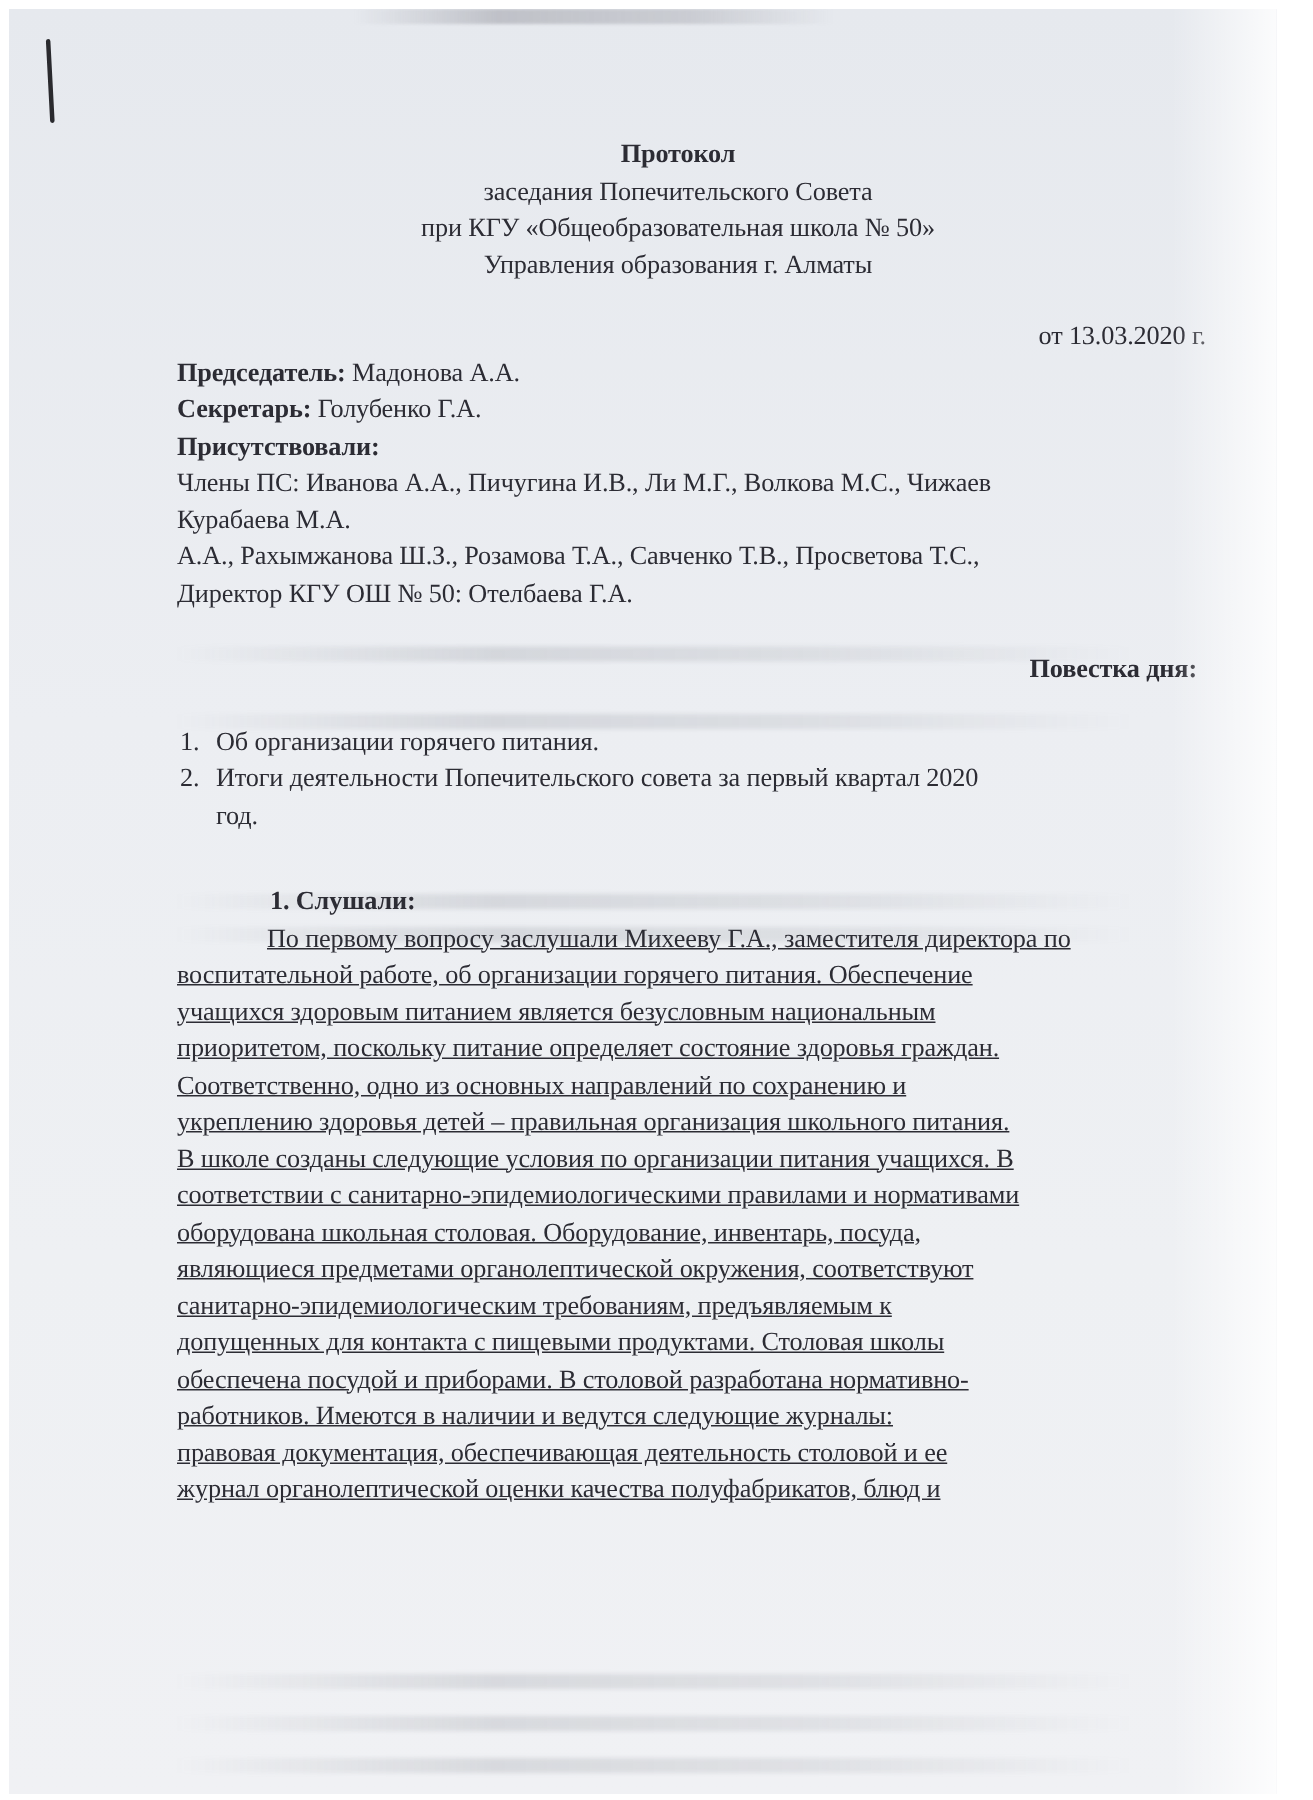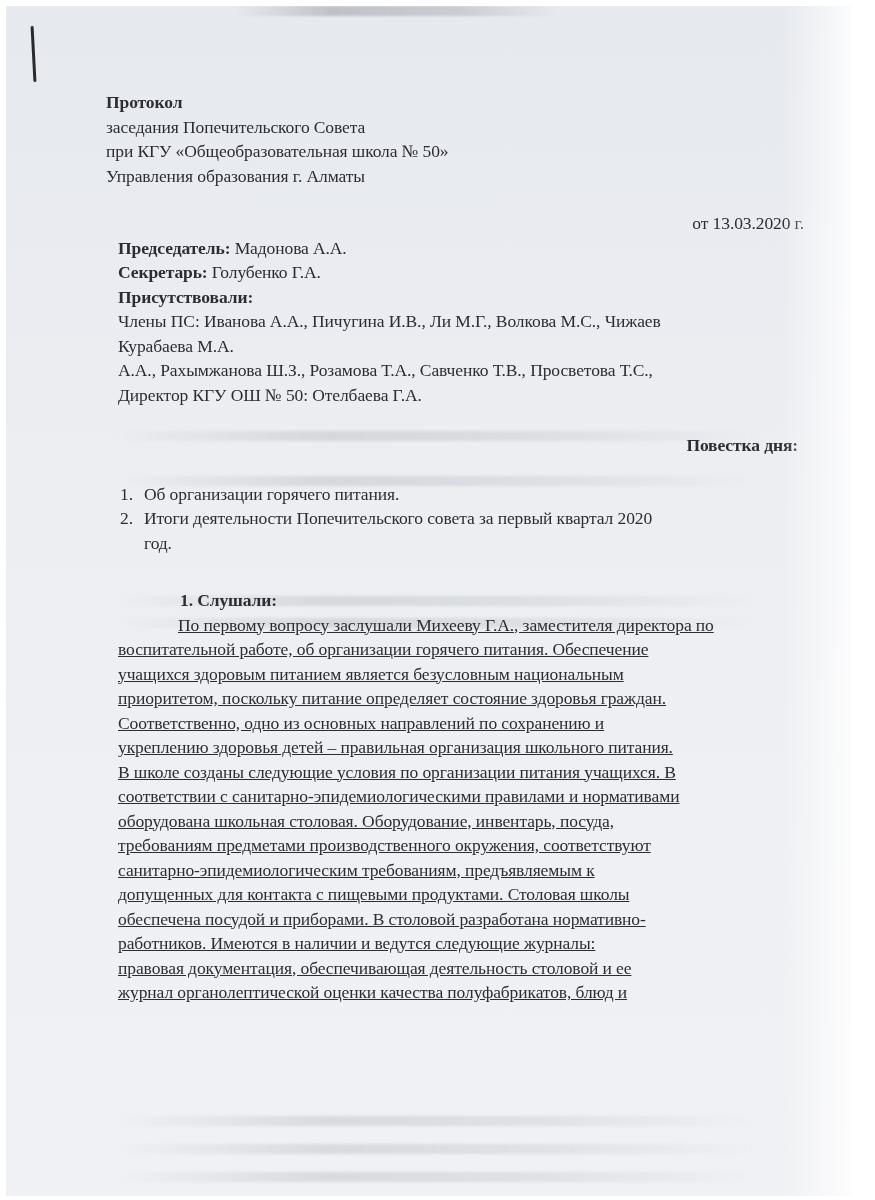--- a/index.html
+++ b/index.html
@@ -59,7 +59,7 @@
       line-height: 24.5px;
       letter-spacing: -0.1px;
     }
-    .center { text-align: left; }
+    .center { text-align: center; }
     .bold { font-weight: bold; }
     .title { margin-left: -12px; }
     .date { text-align: right; margin-top: 23px; margin-right: -6px; }

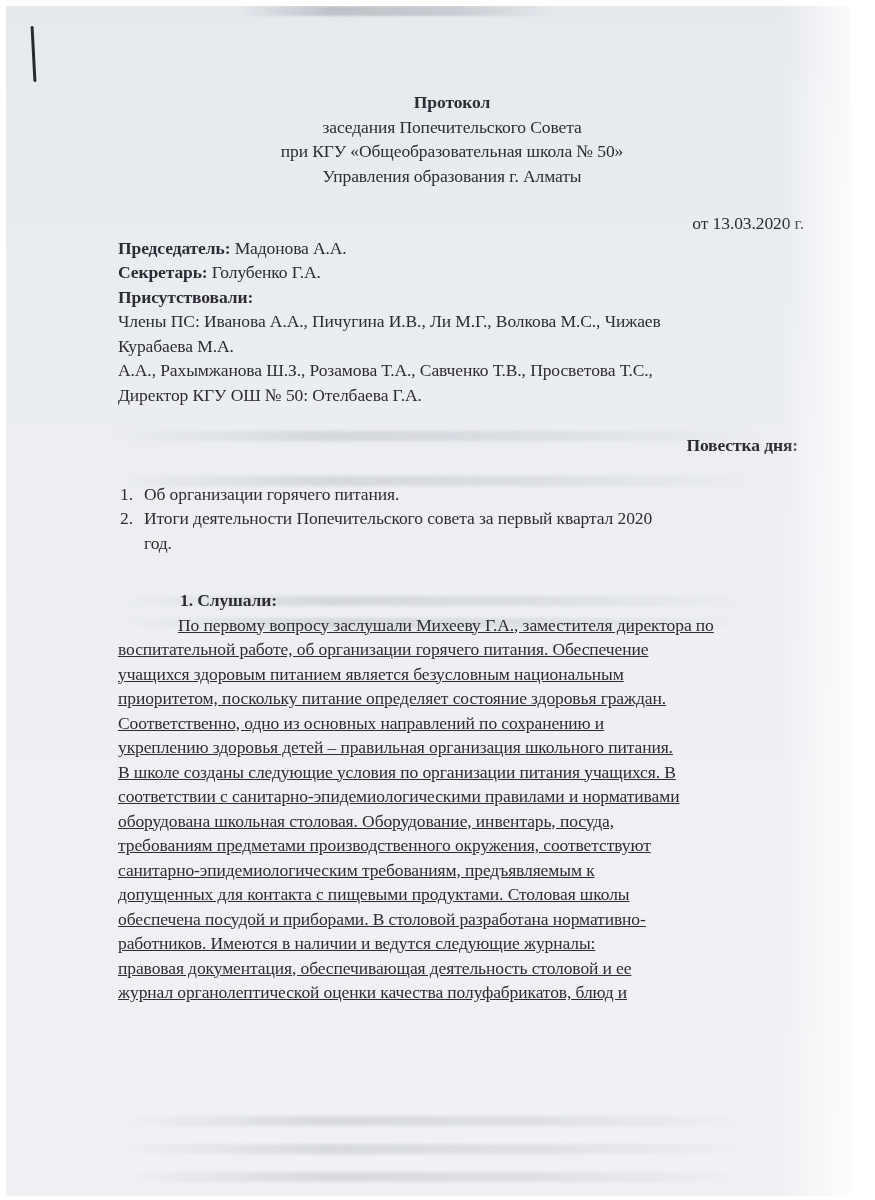--- a/index.html
+++ b/index.html
@@ -150,7 +150,7 @@
       <span class="ln">В школе созданы следующие условия по организации питания учащихся. В</span>
       <span class="ln">соответствии с санитарно-эпидемиологическими правилами и нормативами</span>
       <span class="ln">оборудована школьная столовая. Оборудование, инвентарь, посуда,</span>
-      <span class="ln">требованиям предметами производственного окружения, соответствуют</span>
+      <span class="ln">являющиеся предметами органолептической окружения, соответствуют</span>
       <span class="ln">санитарно-эпидемиологическим требованиям, предъявляемым к</span>
       <span class="ln">допущенных для контакта с пищевыми продуктами. Столовая школы</span>
       <span class="ln">обеспечена посудой и приборами. В столовой разработана нормативно-</span>

